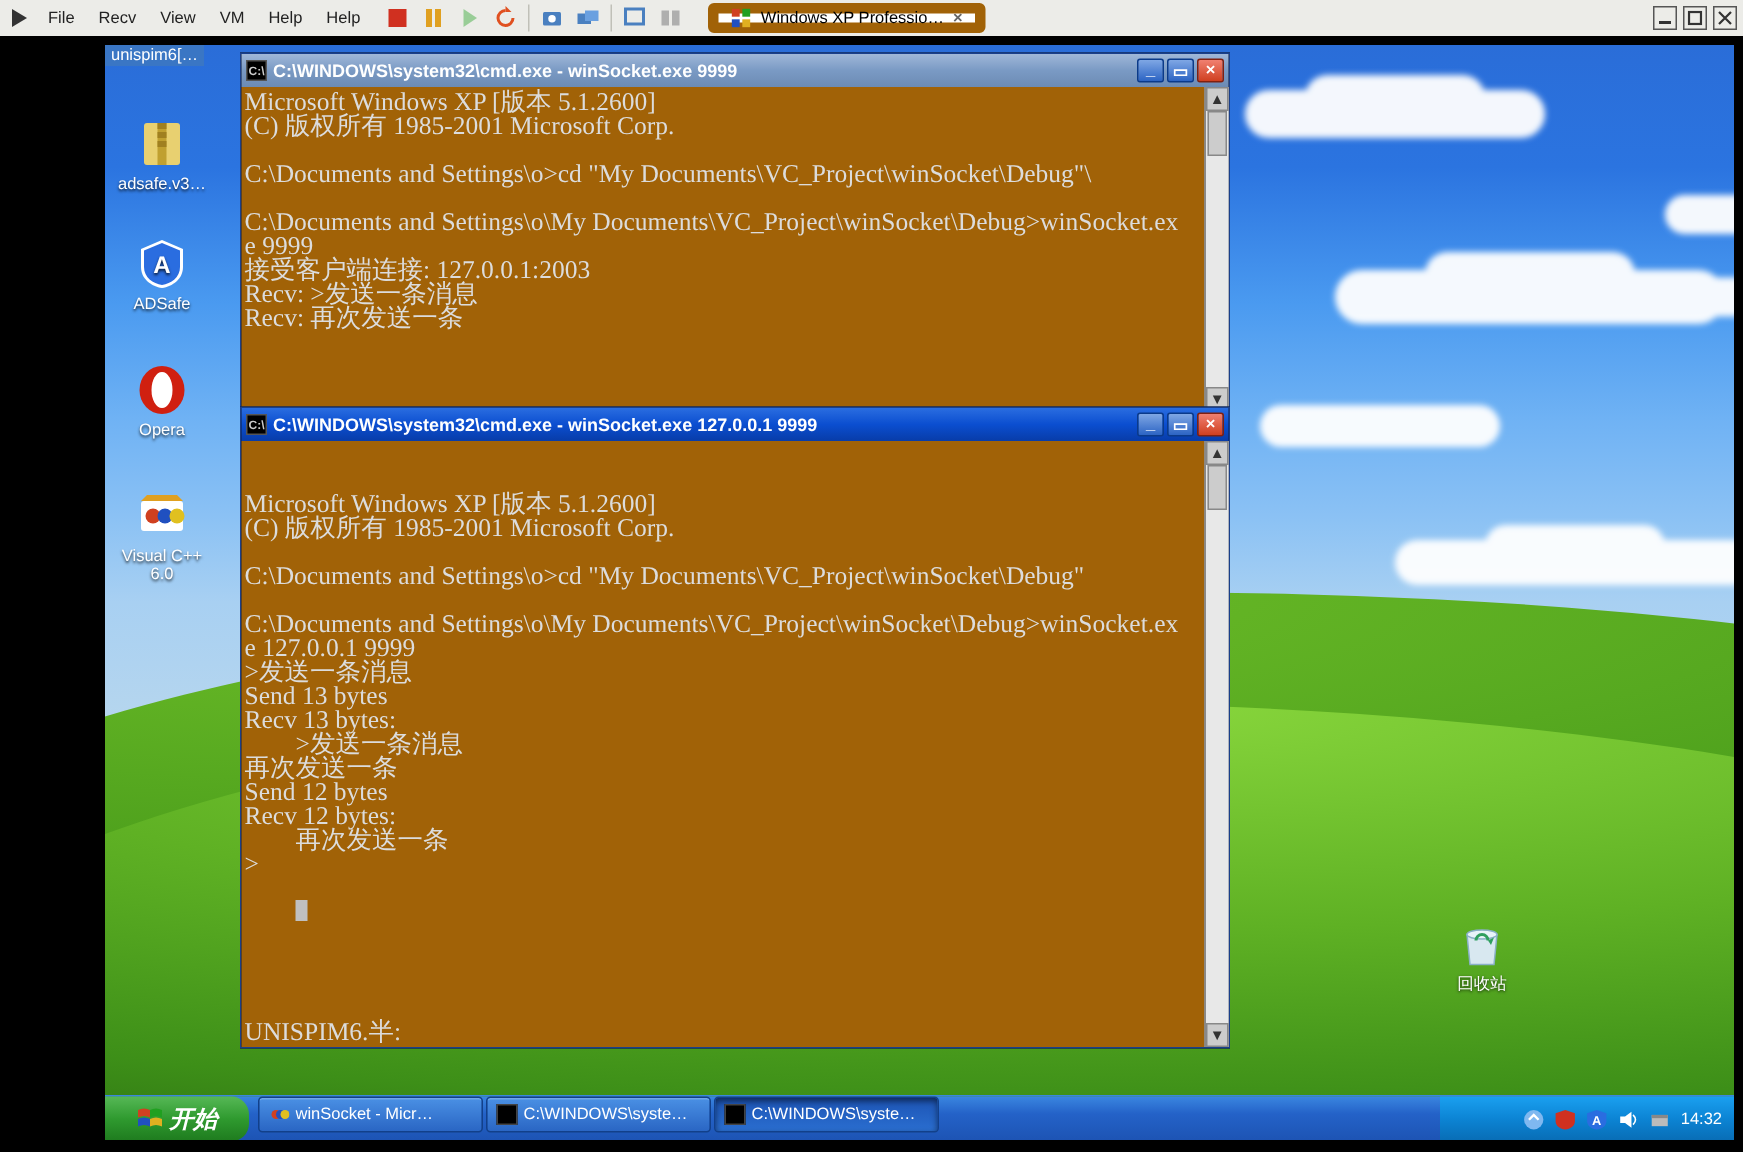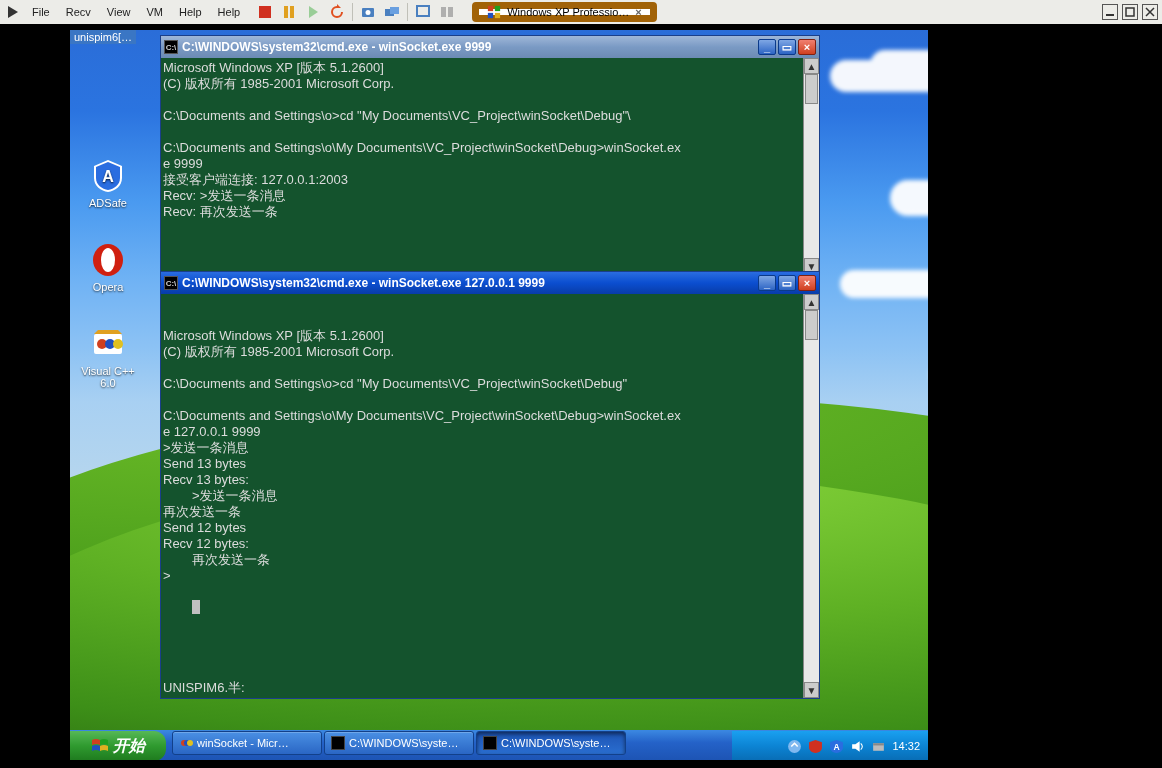--- a/index.html
+++ b/index.html
@@ -39,7 +39,7 @@
   
   .black-area { position:absolute; left:0; top:24px; width:1162px; height:744px; background:#000; }
   .guest-vp {
-    position: absolute; left: 70px; top: 30px; width: 858px; height: 730px;
+    position: absolute; left: 70px; top: 30px; width: 1086px; height: 730px;
     background: linear-gradient(180deg,#3a8be8 0%, #2d72d6 8%, #3a8be8 15%);
     overflow: hidden;
   }

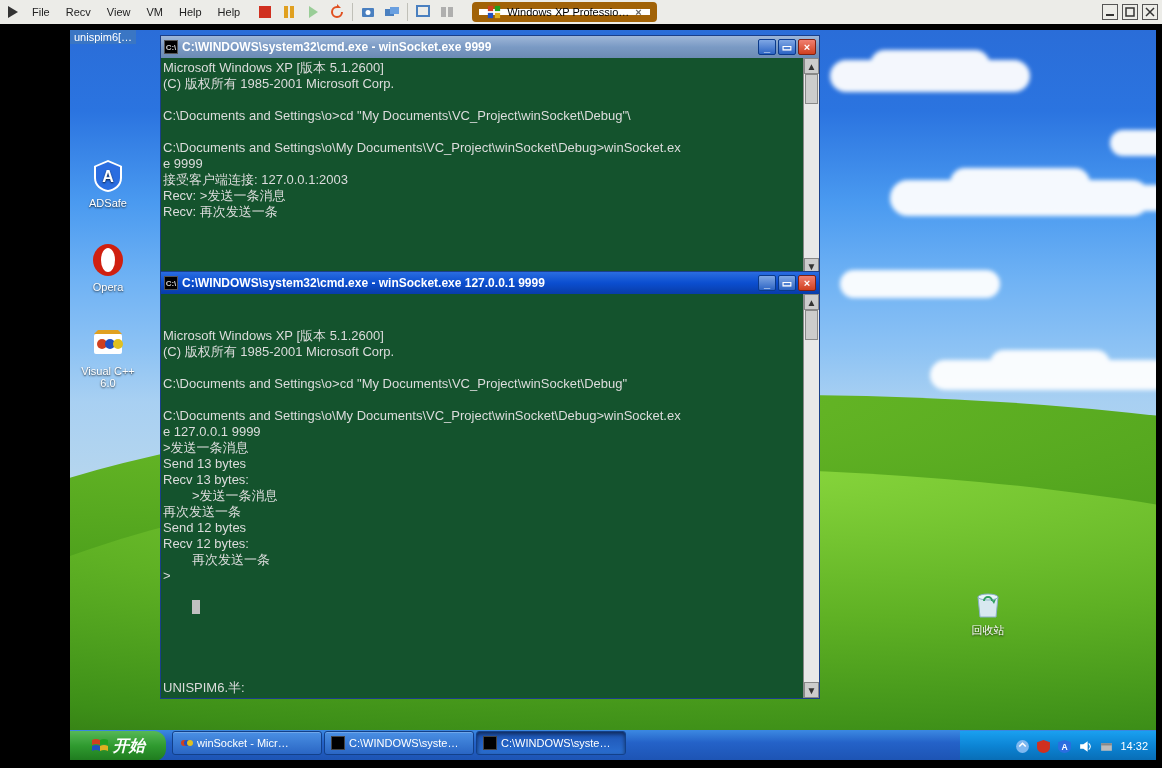--- a/index.html
+++ b/index.html
@@ -82,9 +82,9 @@
   .wc { width:18px;height:16px; background:linear-gradient(180deg,#7fa7e4,#2c64c4); border:1px solid #0b3a8a; border-radius:2px; display:flex;align-items:center;justify-content:center; color:#fff; font-size:11px;}
   .wc.close { background: linear-gradient(180deg,#f08070,#d04020); border-color:#802010;}
   .term-body {
-    background:#14532d; color:#dcdcdc;
-    font-family: Liberation Sans, sans-serif;
-    font-size:13px; line-height:16px;
+    background:#a16207; color:#dcdcdc;
+    font-family: Liberation Serif, serif;
+    font-size:17px; line-height:16px;
     padding:2px 2px 2px 2px;
     position:relative;
     white-space: pre;

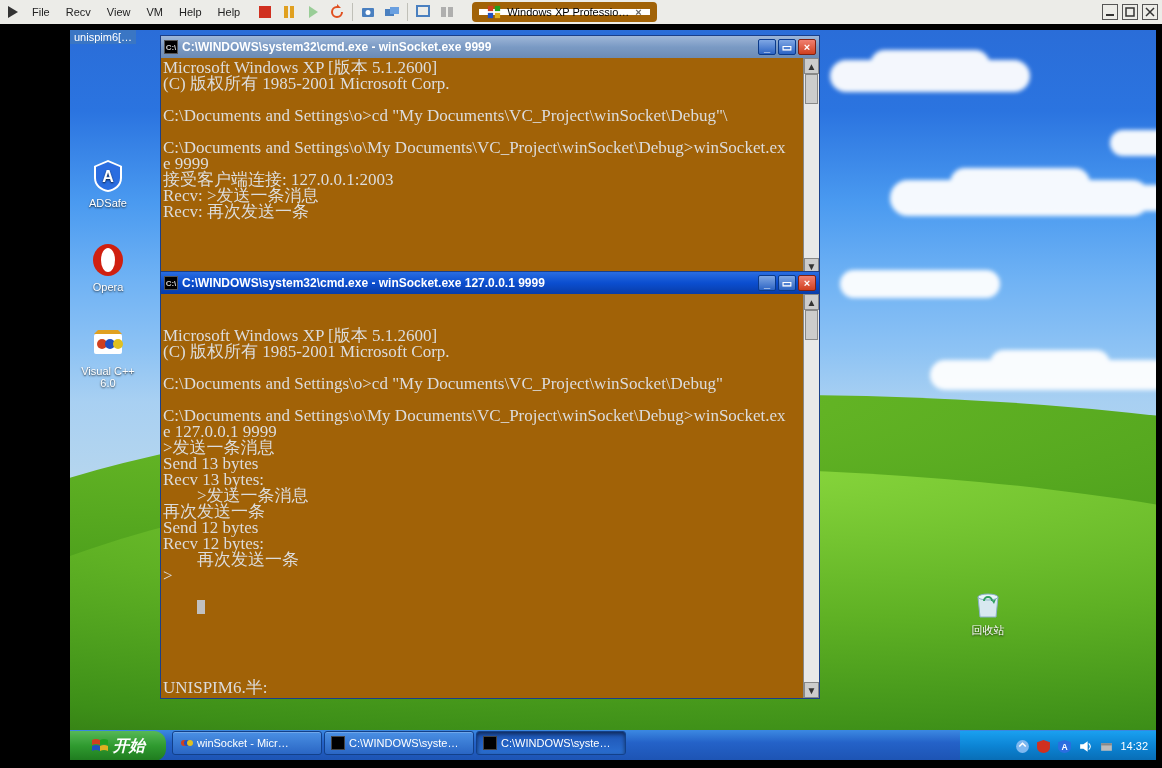--- a/index.html
+++ b/index.html
@@ -269,6 +269,18 @@
 
   <div class="ime-bar">unispim6[…</div>
 
+  <div class="d-icon" style="left:0;top:48px;">
+    <div class="icon-box">
+        <svg viewBox="0 0 36 36">
+          <rect x="6" y="4" width="24" height="28" rx="2" fill="#e8d070"></rect>
+          <rect x="15" y="4" width="6" height="28" fill="#c0a030"></rect>
+          <rect x="15" y="4" width="6" height="4" fill="#a08020"></rect>
+          <rect x="15" y="10" width="6" height="4" fill="#a08020"></rect>
+          <rect x="15" y="16" width="6" height="4" fill="#a08020"></rect>
+        </svg>
+      </div>
+    <div class="lbl">adsafe.v3…</div>
+  </div>
   <div class="d-icon" style="left:0;top:128px;">
     <div class="icon-box">
         <svg viewBox="0 0 36 36">

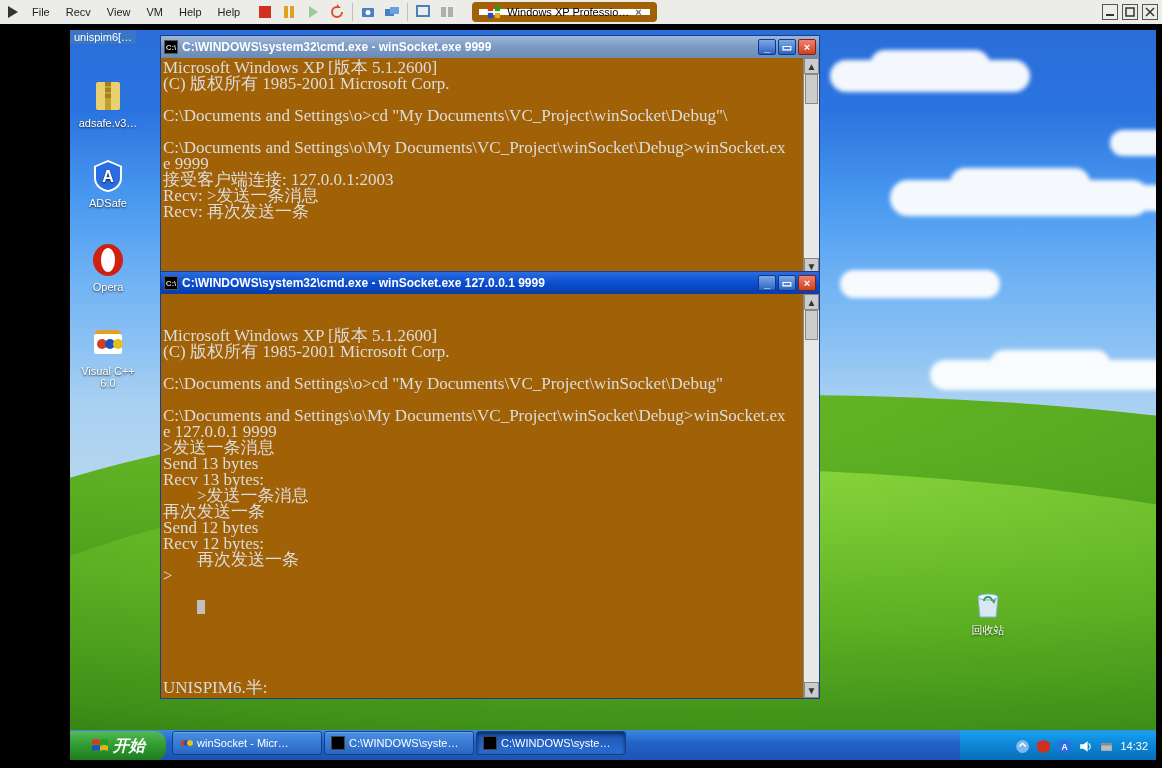--- a/index.html
+++ b/index.html
@@ -66,7 +66,7 @@
   .d-icon .icon-box { width:36px; height:36px; margin:0 auto 3px auto; display:flex;align-items:center;justify-content:center; }
   .d-icon .lbl { line-height:12px; word-break:break-all;}
   
-  .rb { left:880px; top:555px;}
+  .rb { left:880px; top:581px;}
   
   .cmd-win {
     position:absolute;

